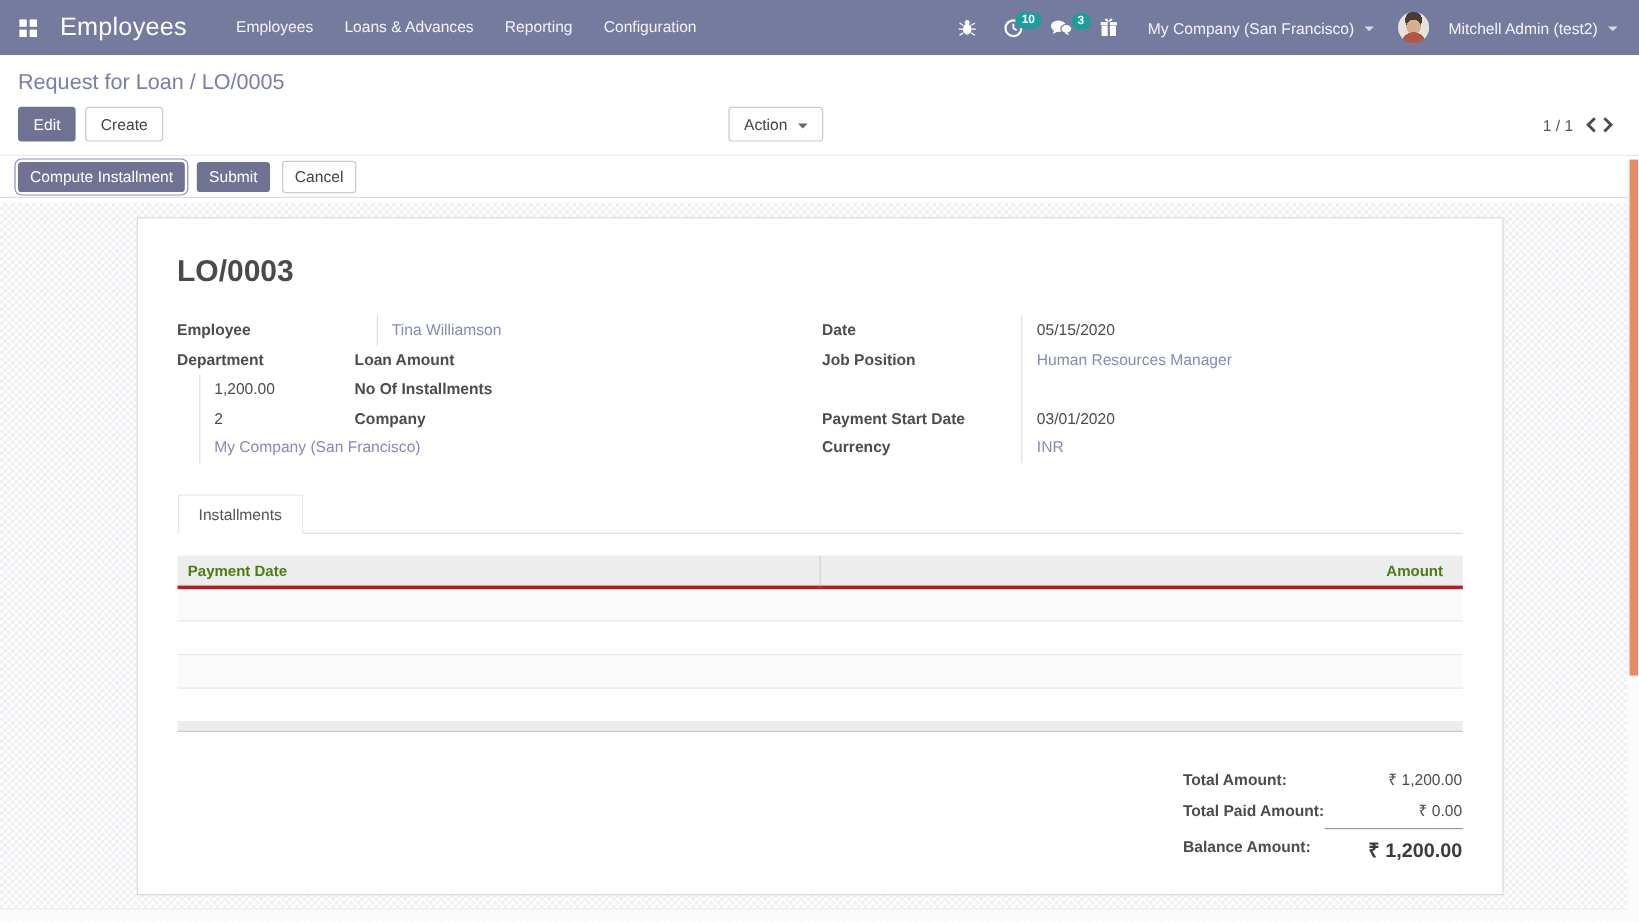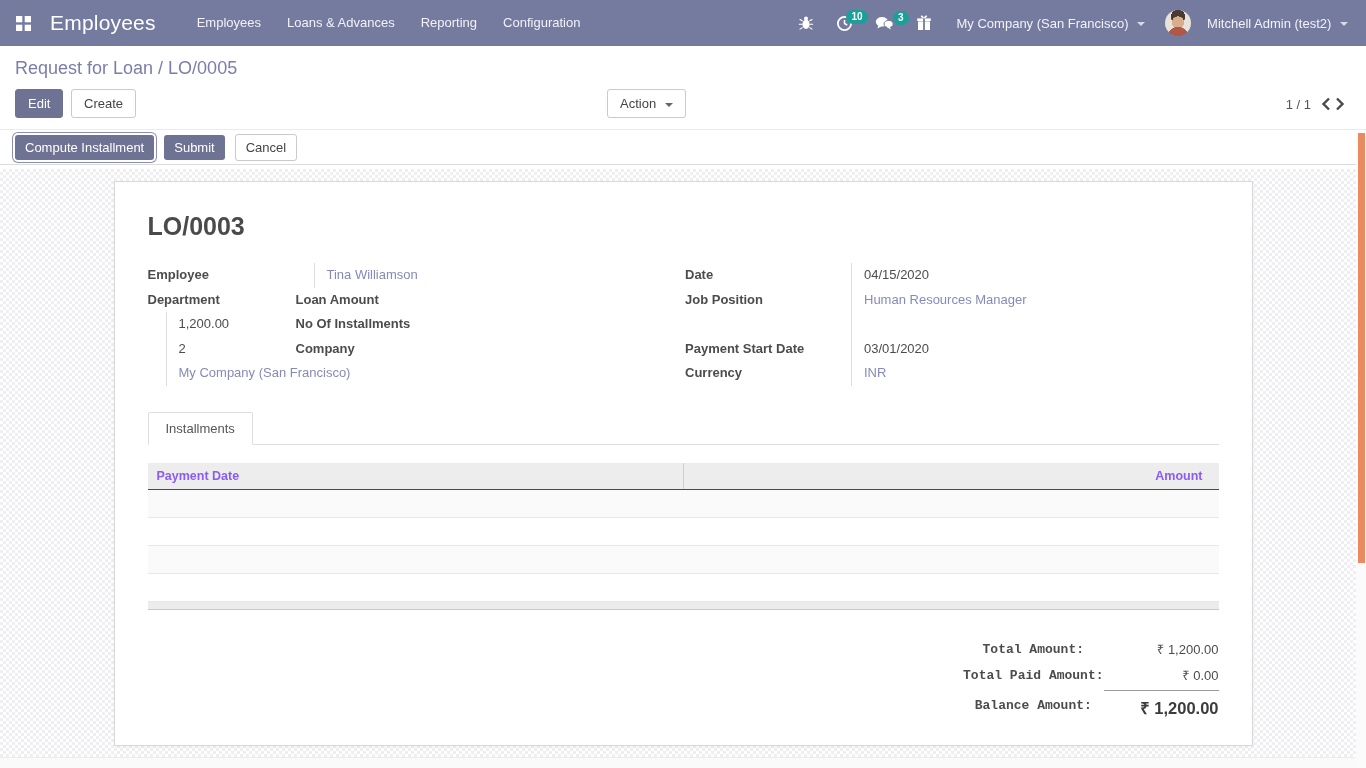--- a/index.html
+++ b/index.html
@@ -214,7 +214,7 @@
           </div>
         <div class="o-group right" id="group-right">
             <div class="o-label">Date</div>
-            <div class="o-value">04/15/2020</div>
+            <div class="o-value">05/15/2020</div>
             <div class="o-label">Job Position</div>
             <div class="o-value link">Human Resources Manager</div>
             <div class="o-label"></div>

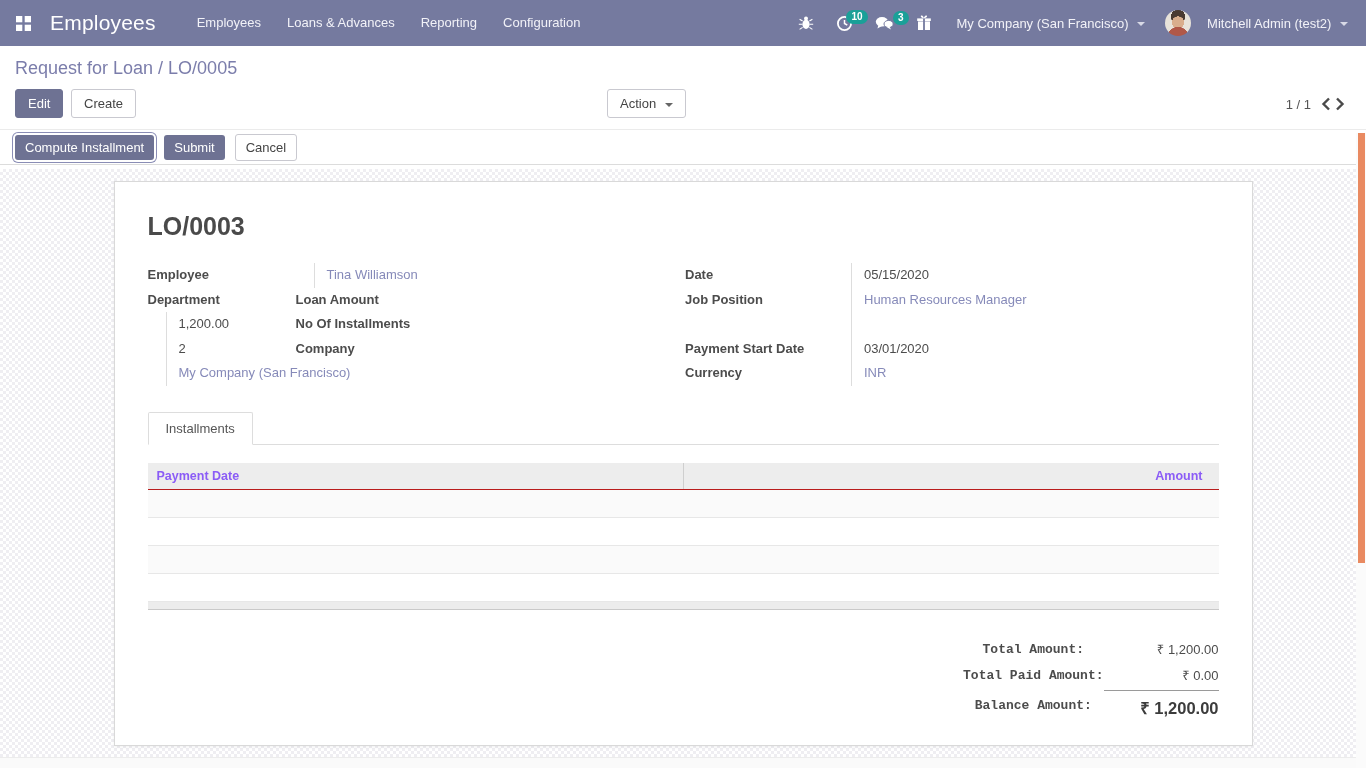--- a/index.html
+++ b/index.html
@@ -80,8 +80,8 @@
     border-radius:2px 2px 0 0; padding:8px 17px; font-size:13px; color:#555; position:relative; top:1px; cursor:pointer; }
 
   table.o-list { width:100%; border-collapse:collapse; margin-top:18px; table-layout:fixed; }
-  .o-list th { background:#ededed; height:27px; font-size:12.5px; font-weight:bold; color:#8b5cf6;
-    text-align:left; padding:0 9px; border-bottom:1px solid #b91c1c; cursor:pointer; }
+  .o-list th { background:#ededed; height:27px; font-size:12.5px; font-weight:bold; color:#4d7c0f;
+    text-align:left; padding:0 9px; border-bottom:3px solid #b91c1c; cursor:pointer; }
   .o-list th.col-amount { text-align:right; border-left:1px solid #cfcfcf; padding-right:16px; }
   .o-list tbody tr { height:28px; border-bottom:1px solid #e7e7e7; cursor:pointer; }
   .o-list tbody tr:nth-child(odd) { background:#fafafa; }

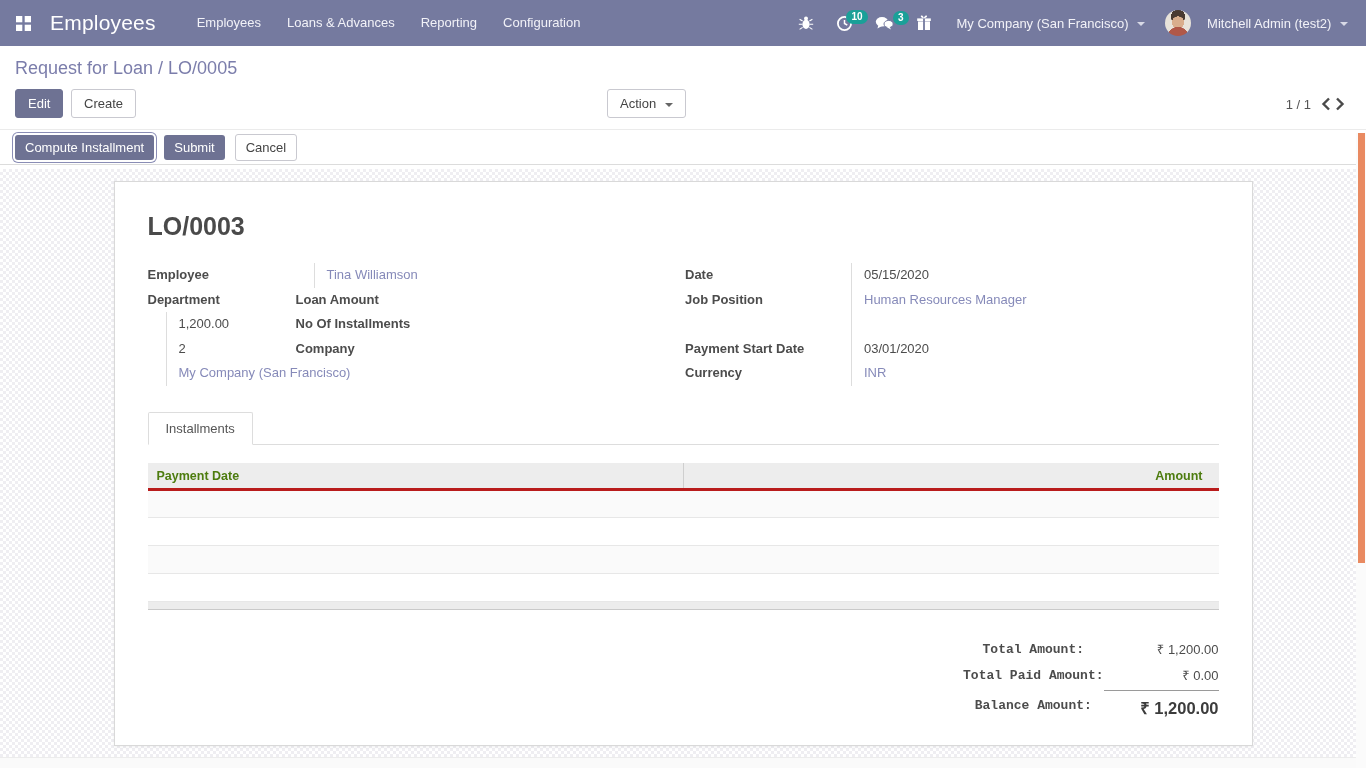--- a/index.html
+++ b/index.html
@@ -90,7 +90,7 @@
 
   .totals { margin-top:26px; margin-left:auto; width:max-content; display:grid;
     grid-template-columns:auto 115px; align-items:center; }
-  .total-label { font-weight:bold; color:#4c4c4c; text-align:center; padding:4px 0;font-family:Liberation Mono, monospace; }
+  .total-label { font-weight:bold; color:#4c4c4c; text-align:left; padding:4px 0; }
   .total-value { text-align:right; color:#4c4c4c; padding:4px 0; }
   .totals .bold-row .total-value { font-weight:bold; font-size:16.5px; color:#3c3c3c;
     border-top:1px solid #9a9a9a; margin-top:2px; padding-top:5px; }

